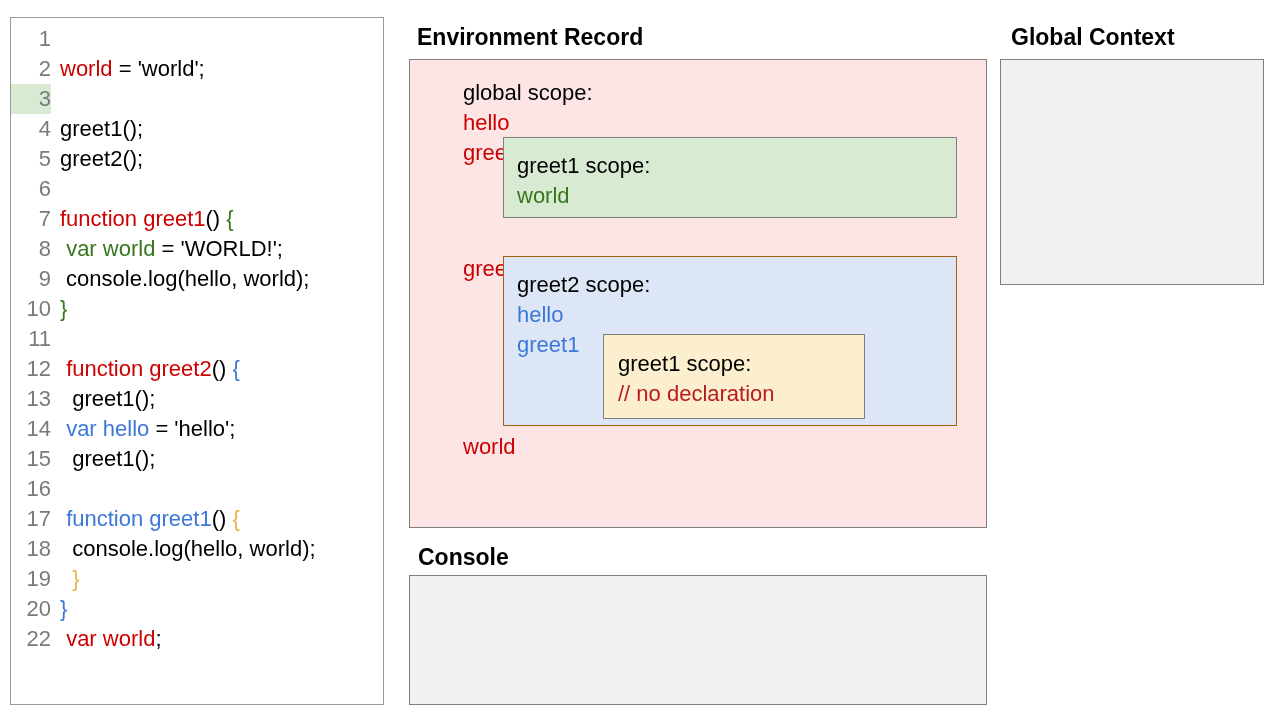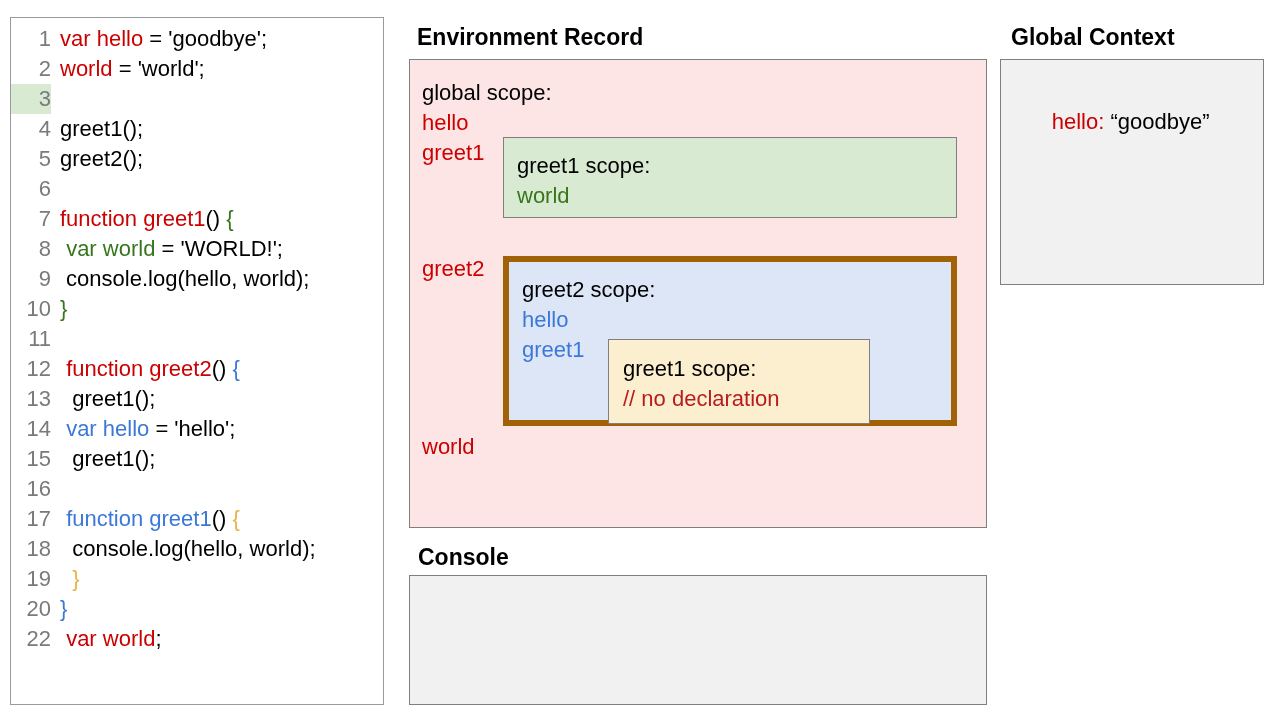--- a/index.html
+++ b/index.html
@@ -195,7 +195,7 @@
 
   <div id="code-panel">
     <div class="code-lines" id="code-lines">
-        <div class="code-line"><span class="ln">1</span><span class="code-text"><span class="tok-red">var hello</span><span class="tok-black"> = 'goodbye';</span></span></div>
+        <div class="code-line"><span class="ln">1</span></div>
         <div class="code-line"><span class="ln">2</span><span class="code-text"><span class="tok-red">world</span><span class="tok-black"> = 'world';</span></span></div>
         <div class="code-line"><span class="ln hl">3</span><span class="code-text"></span></div>
         <div class="code-line"><span class="ln">4</span><span class="code-text"><span class="tok-black">greet1();</span></span></div>

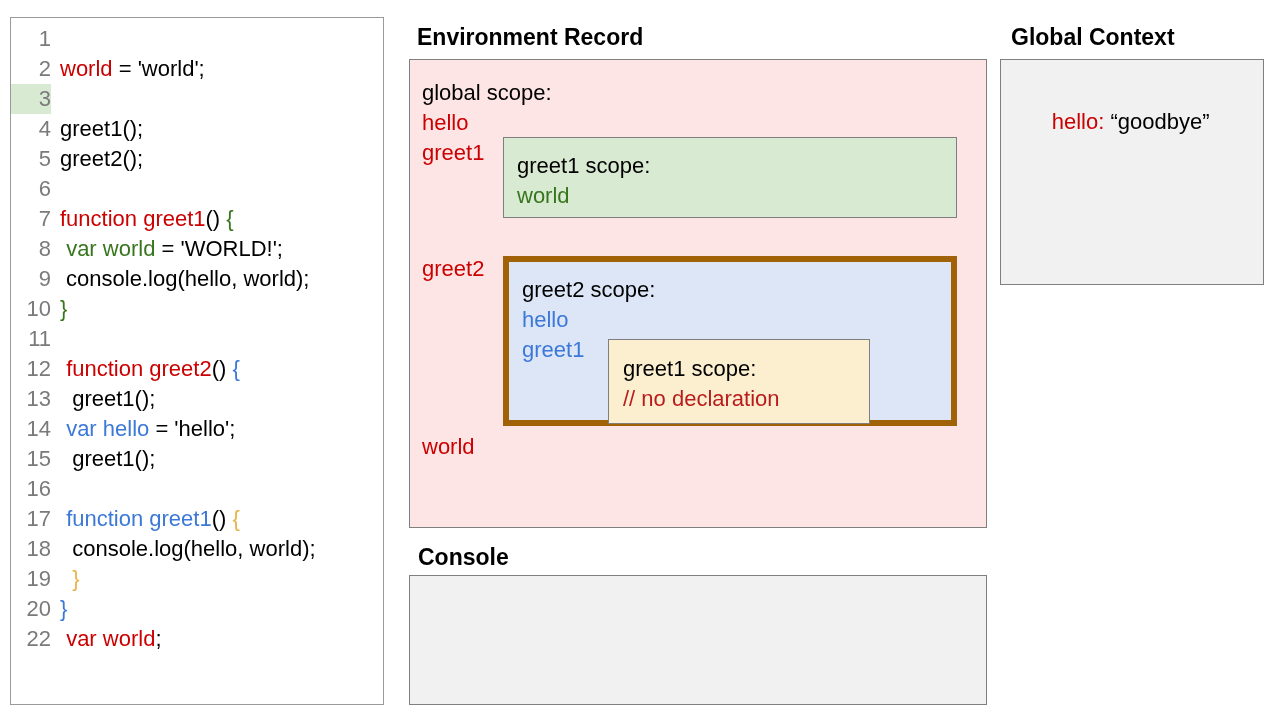--- a/index.html
+++ b/index.html
@@ -90,6 +90,7 @@
     font-size: 22px;
     line-height: 30px;
     white-space: pre;
+    margin-left: 41px;
   }
   #er-global-scope { left: 12px; top: 18px; color: #000000; }
   #er-hello  { left: 12px; top: 48px;  color: #cc0000; }

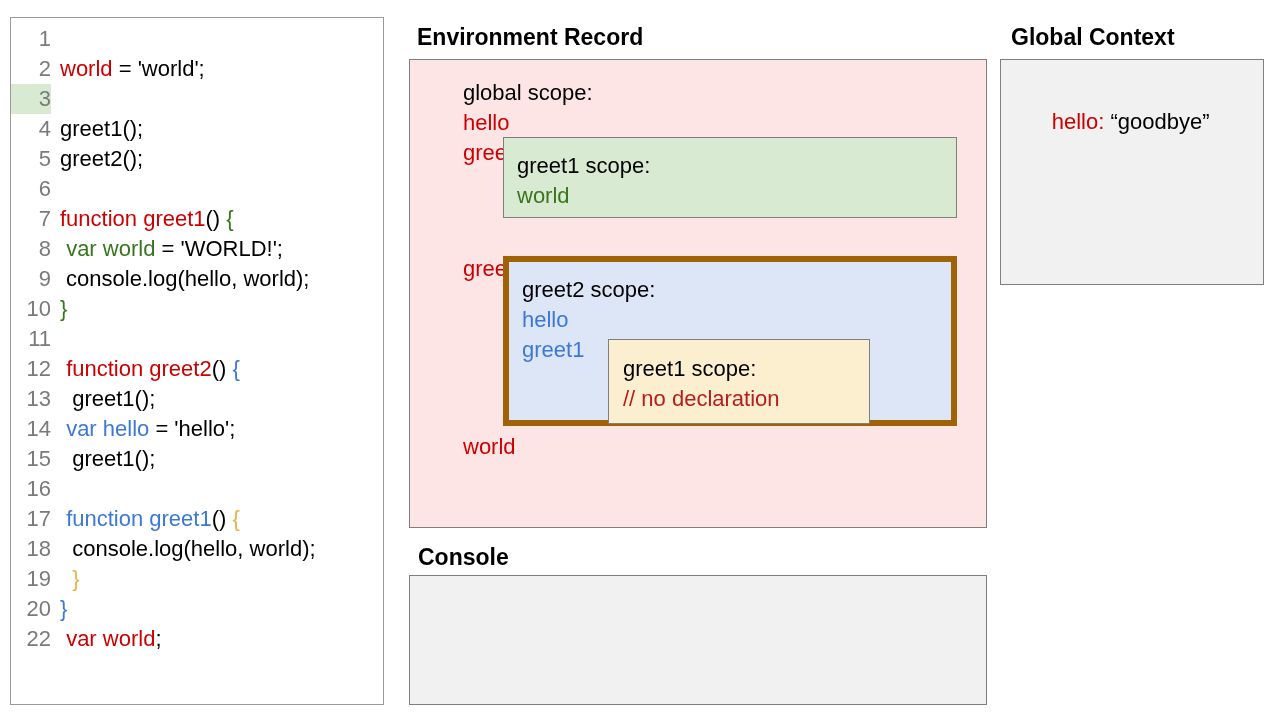--- a/index.html
+++ b/index.html
@@ -249,9 +249,6 @@
   <div class="section-title" id="gc-title">Global Context</div>
 
   <div id="gc-box">
-    <div class="gc-line" id="gc-line-1">
-      <span class="gc-key">hello:</span><span class="gc-val"> “goodbye”</span>
-    </div>
   </div>
 
   <div class="section-title" id="console-title">Console</div>

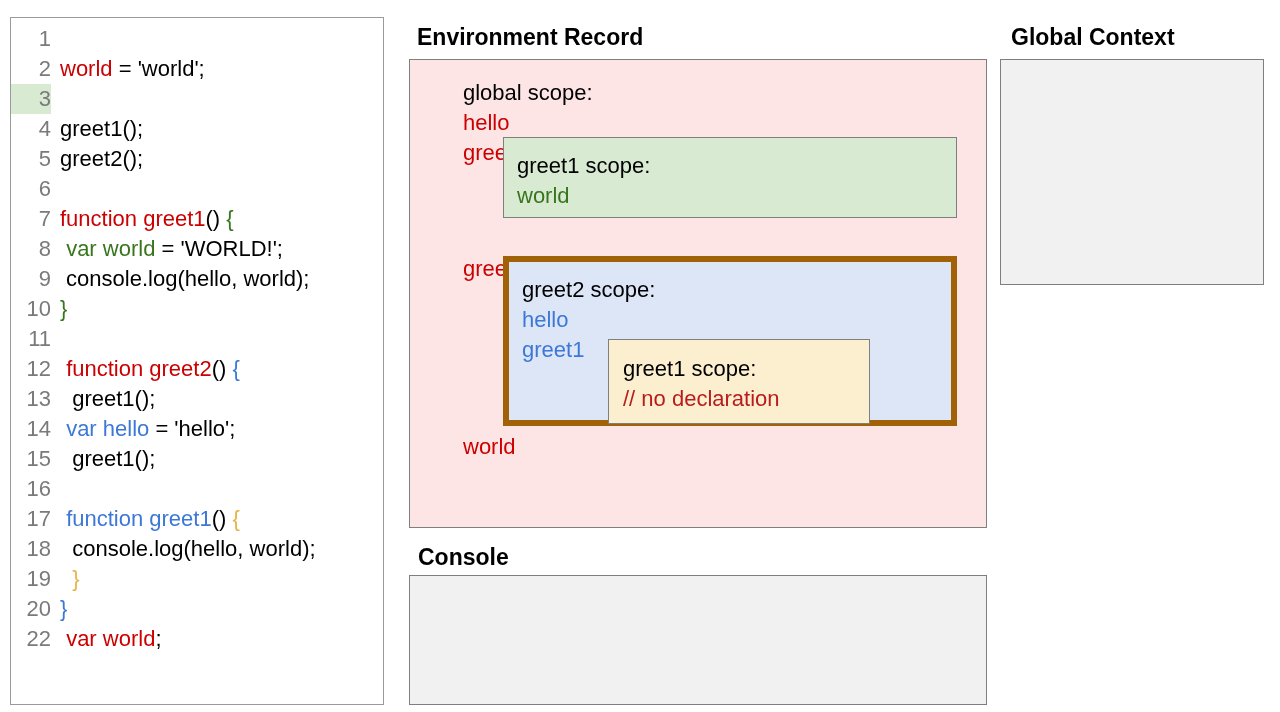--- a/index.html
+++ b/index.html
@@ -115,7 +115,7 @@
     width: 454px;
     height: 170px;
     background: #dce6f6;
-    border: 6px solid #a16207;
+    border: 1px solid #a16207;
     box-sizing: border-box;
   }
   #greet1-inner-scope-box {

